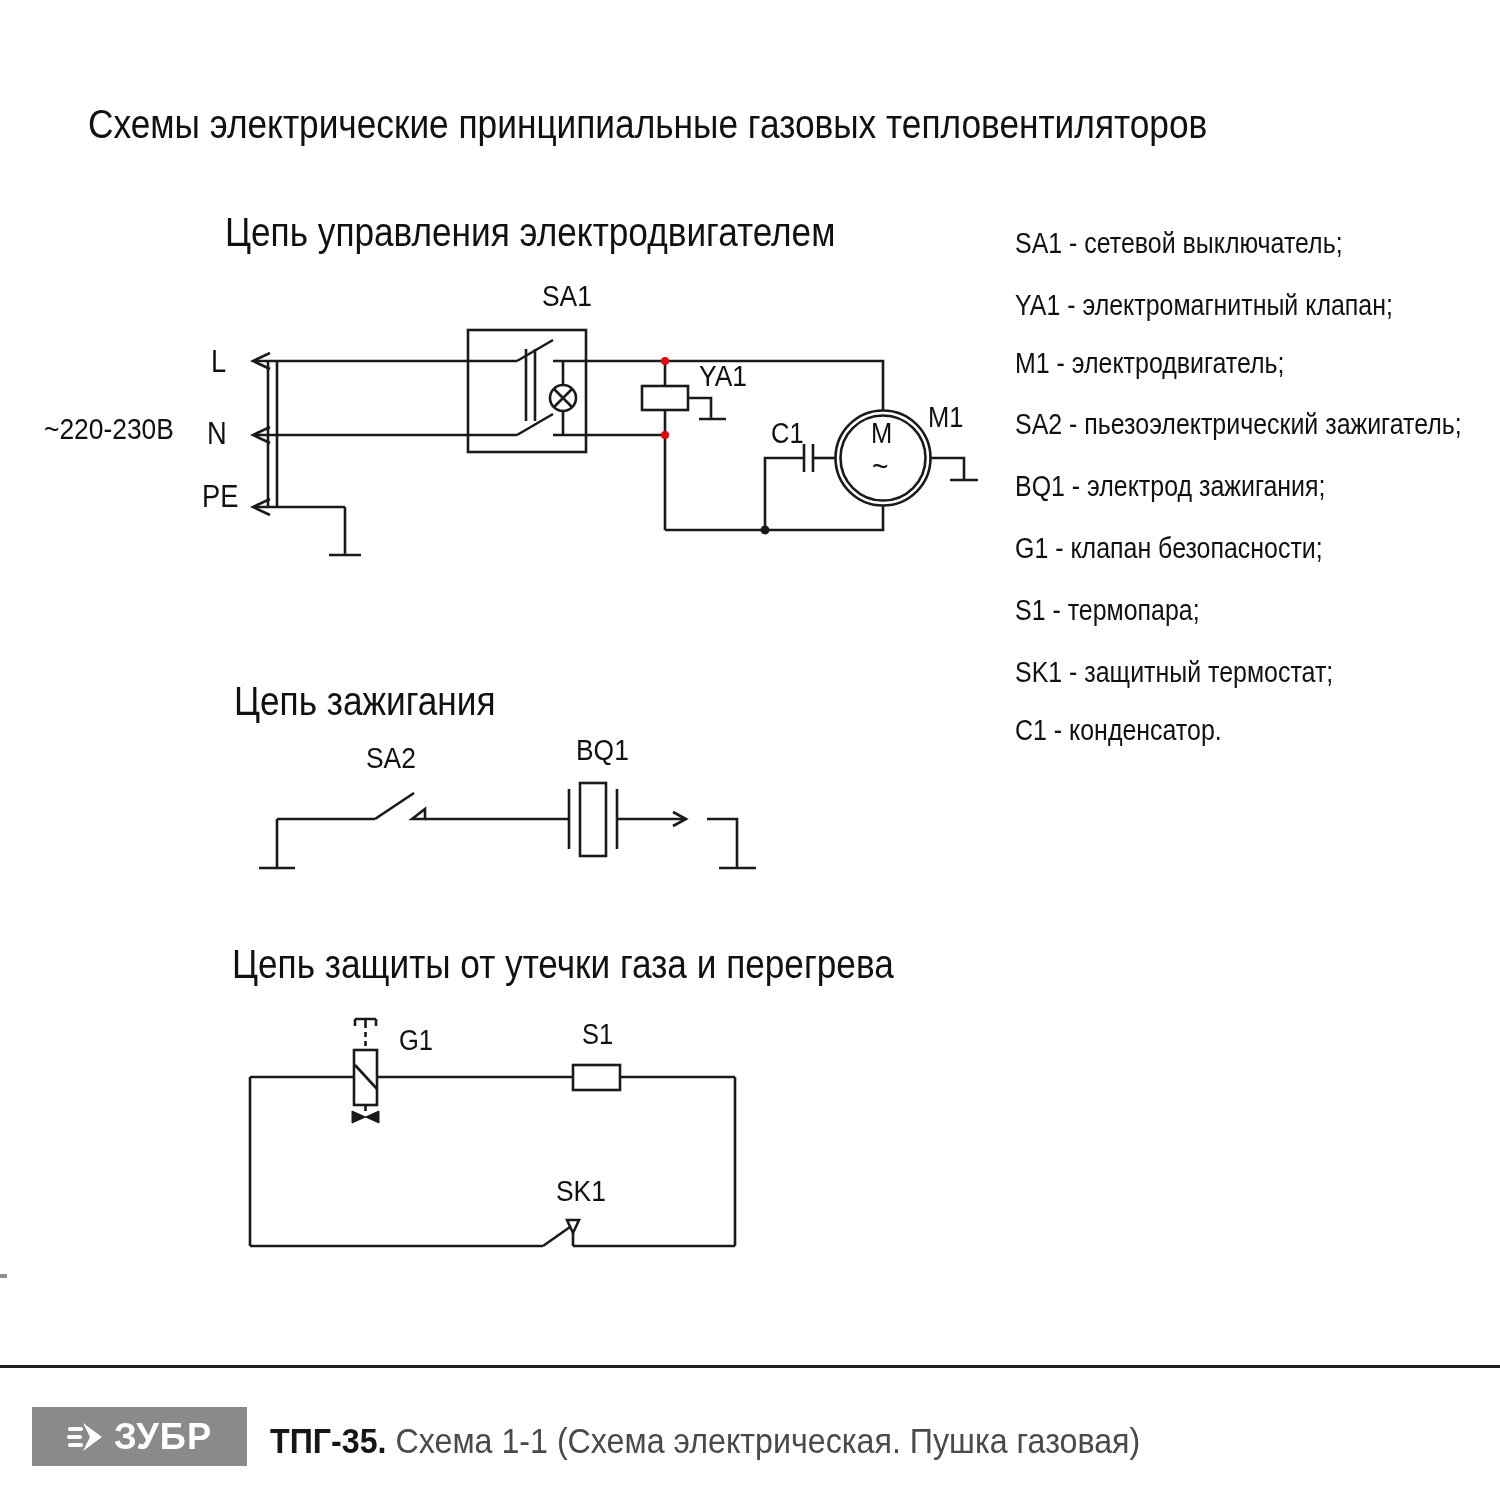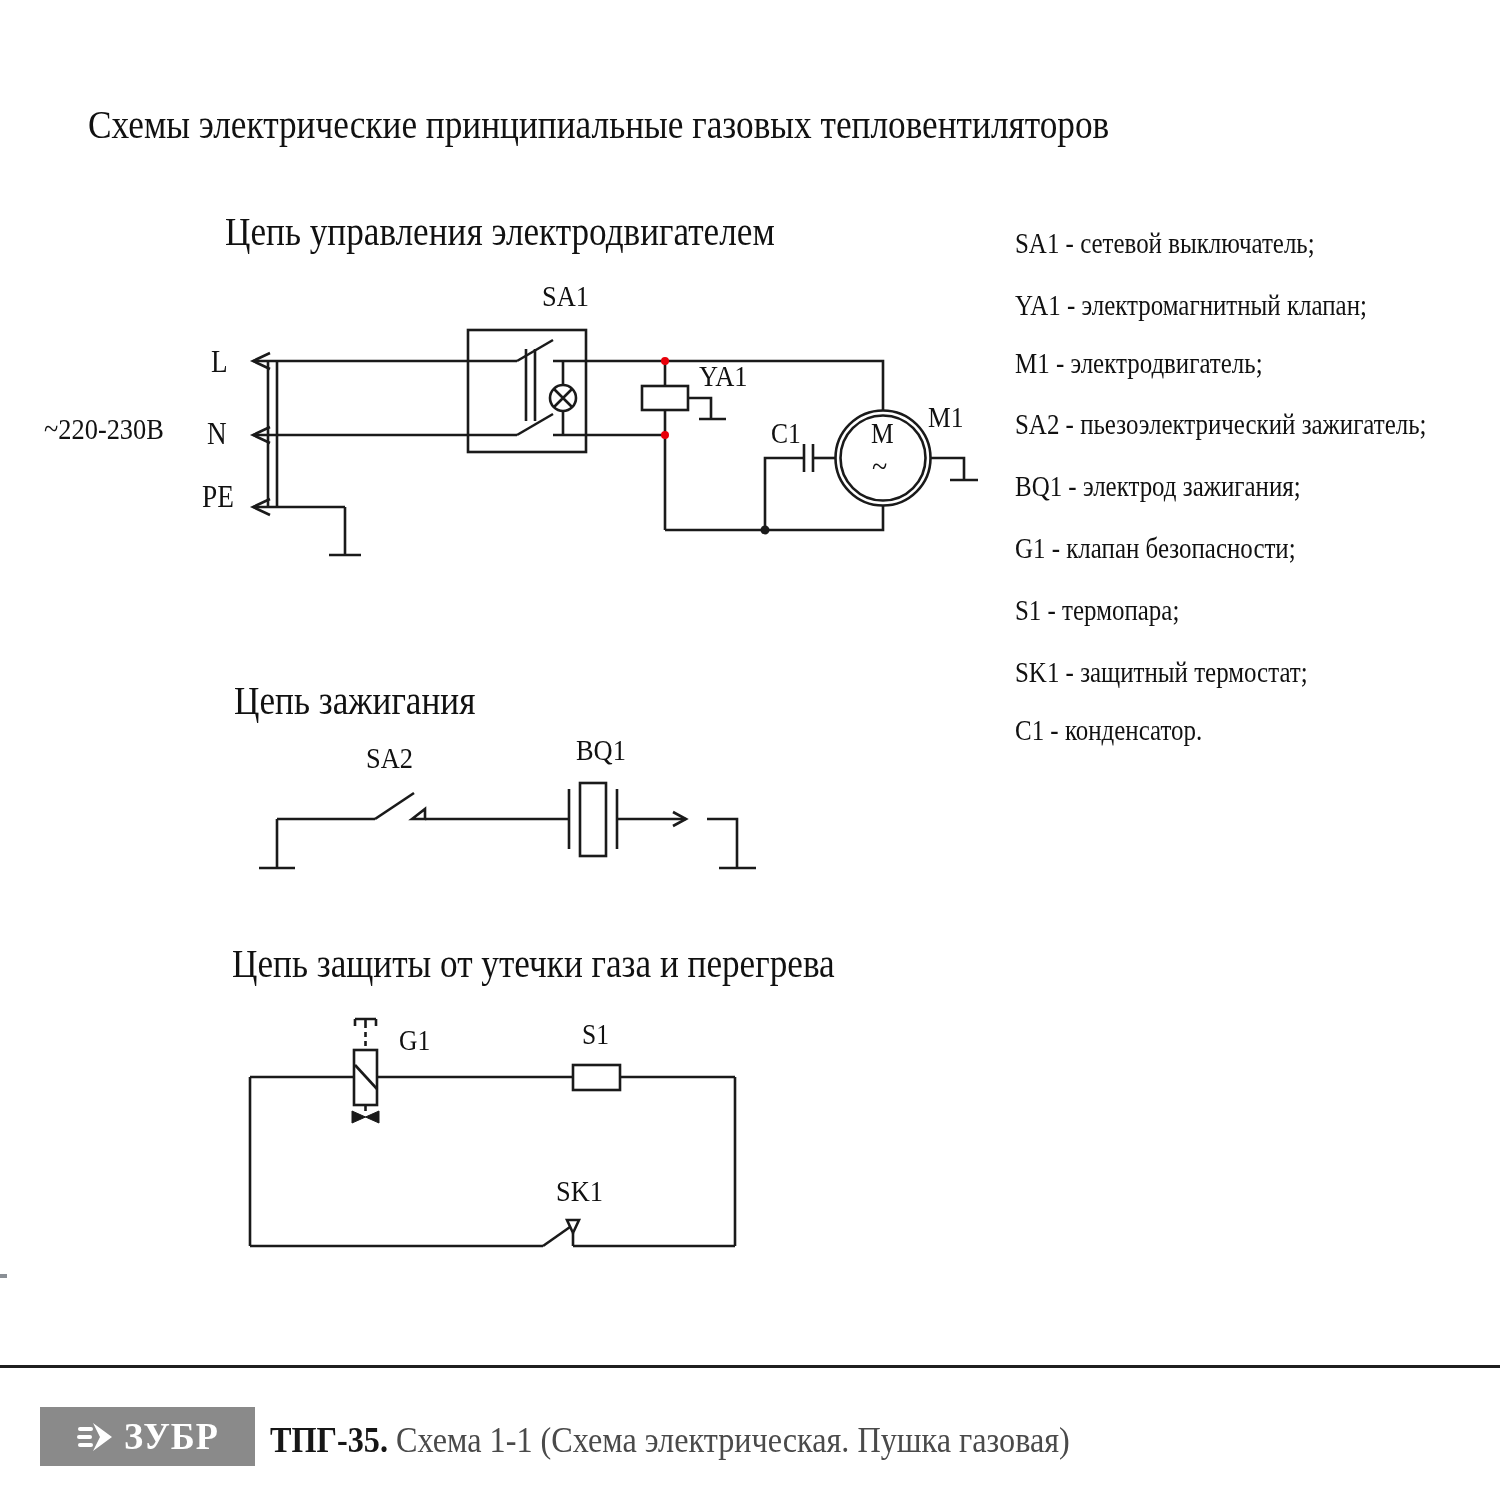--- a/index.html
+++ b/index.html
@@ -10,7 +10,7 @@
   }
   html,body{margin:0;padding:0;background:#ffffff;}
   #page{position:relative;width:1500px;height:1500px;background:#fff;overflow:hidden;
-        font-family:Liberation Serif, serif;color:var(--line);border-radius:26px;}
+        font-family:Liberation Sans, sans-serif;color:var(--line);border-radius:26px;}
   #wires{position:absolute;left:0;top:0;}
   #wires path, #wires circle, #wires rect, #wires polyline, #wires polygon{
     stroke:var(--line);stroke-width:2.6;fill:none;}

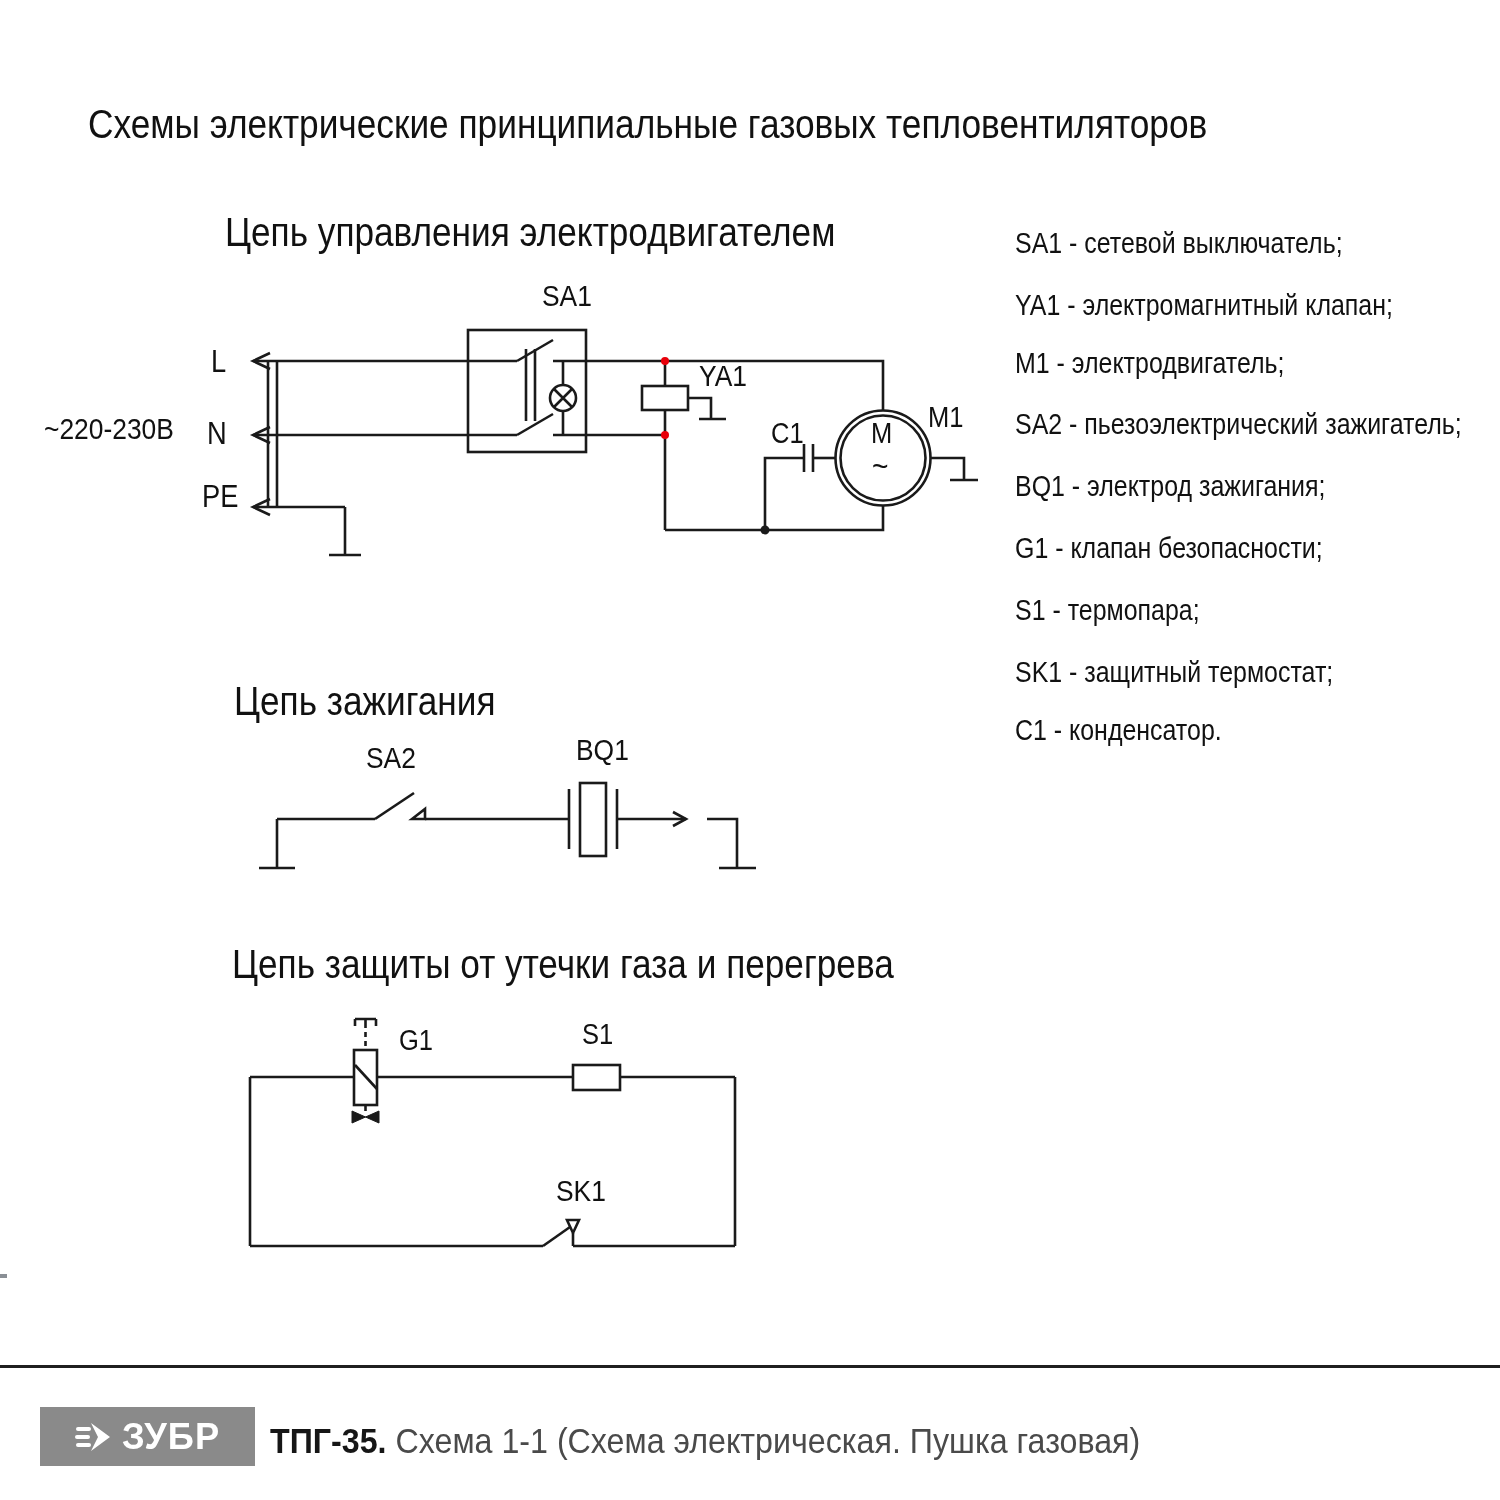--- a/index.html
+++ b/index.html
@@ -28,7 +28,7 @@
   #page-title{left:88px;top:104px;font-size:41px;transform:scaleX(0.86);}
   #separator{position:absolute;left:0;top:1365px;width:1500px;height:3px;background:#1f1f1f;}
   #artifact{position:absolute;left:0;top:1274px;width:7px;height:4px;background:#8a8f95;}
-  #logo{position:absolute;left:40px;top:1407px;width:215px;height:59px;background:var(--logo-bg);
+  #logo{position:absolute;left:32px;top:1407px;width:215px;height:59px;background:var(--logo-bg);
         display:flex;align-items:center;justify-content:center;gap:7px;}
   #logo .brand{color:#fff;font-size:37px;font-weight:900;letter-spacing:1px;transform:scaleX(0.98);}
   #footer-line{position:absolute;left:270px;top:1421px;transform:scaleX(0.92);

